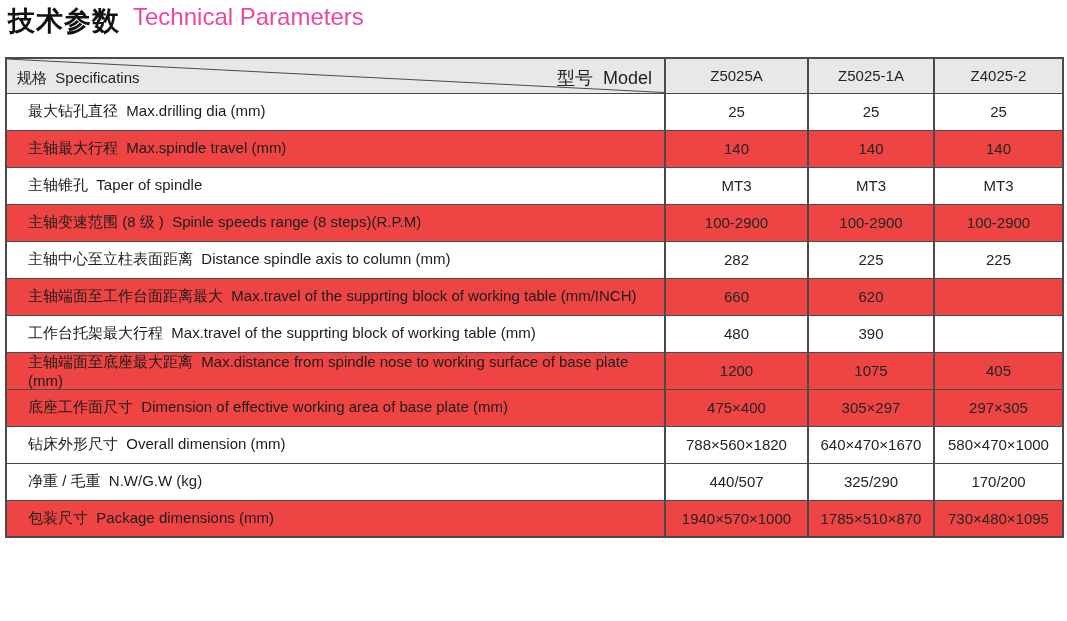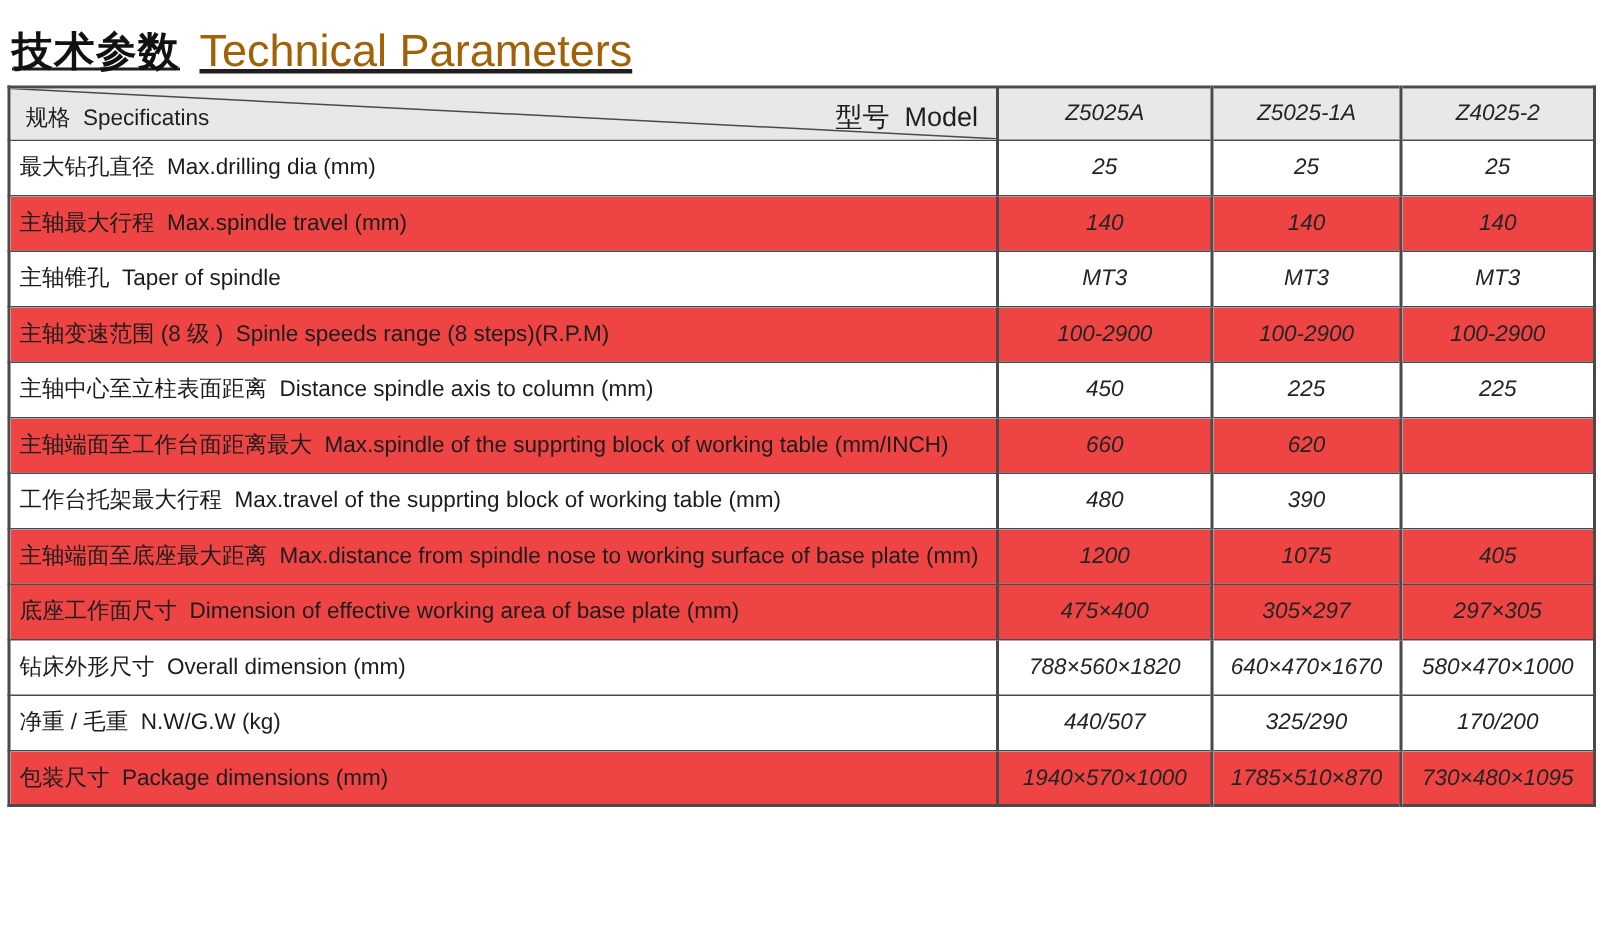--- a/index.html
+++ b/index.html
@@ -16,12 +16,11 @@
   .title {
     position: absolute;
     left: 8px;
-    top: 16px;
+    top: 3px;
     display: flex;
-    align-items: flex-end;
+    align-items: flex-start;
     gap: 13px;
     white-space: pre;
-    text-decoration: underline;
   }
   .title-zh {
     font-size: 27px;

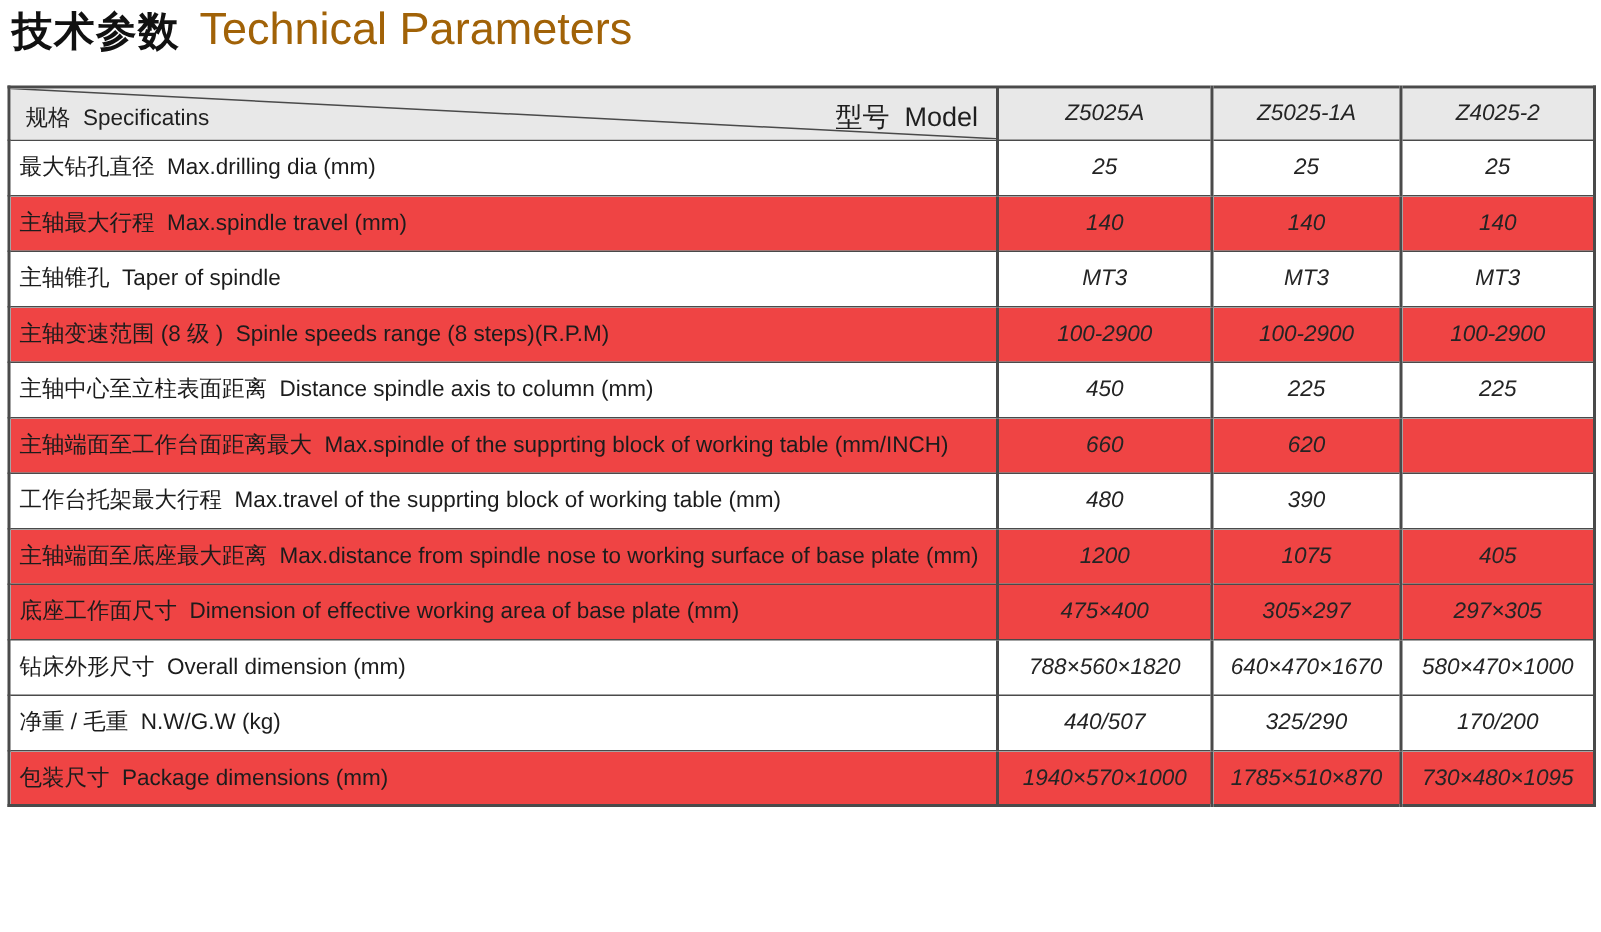--- a/index.html
+++ b/index.html
@@ -29,9 +29,9 @@
     letter-spacing: 1px;
   }
   .title-en {
-    font-size: 30px;
+    font-size: 24px;
     font-weight: normal;
-    color: #a16207;
+    color: #ec4899;
   }
   table.params {
     position: absolute;

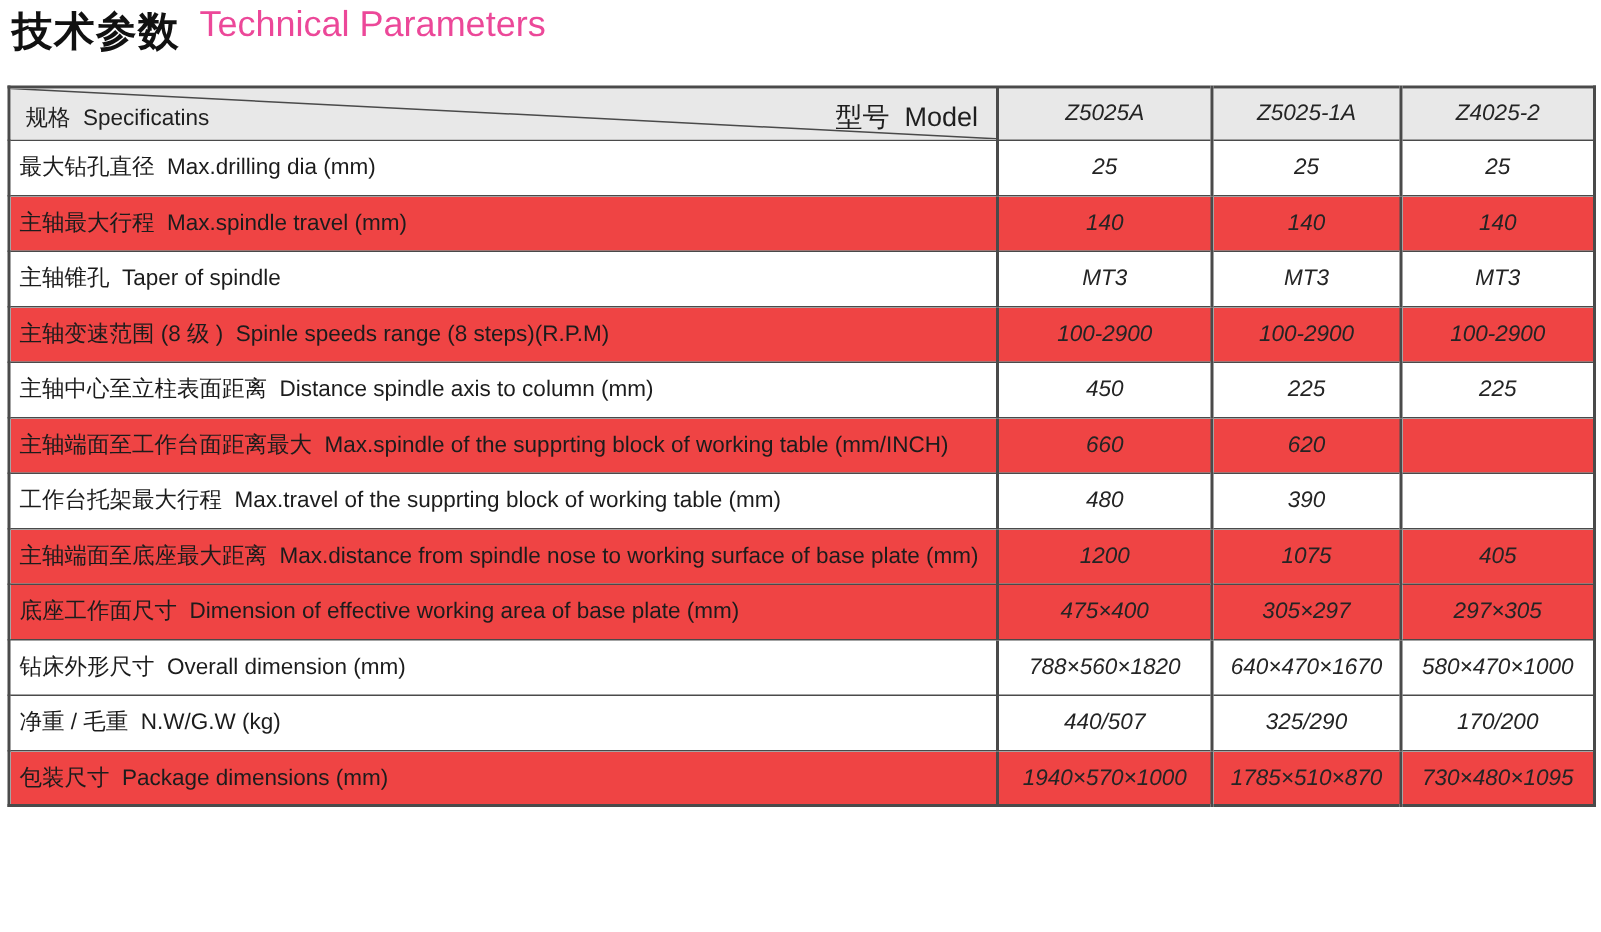--- a/index.html
+++ b/index.html
@@ -56,7 +56,6 @@
     border-left-width: 2px;
     text-align: center;
     color: #242424;
-    font-style: italic;
   }
   td.label-cell {
     text-align: left;

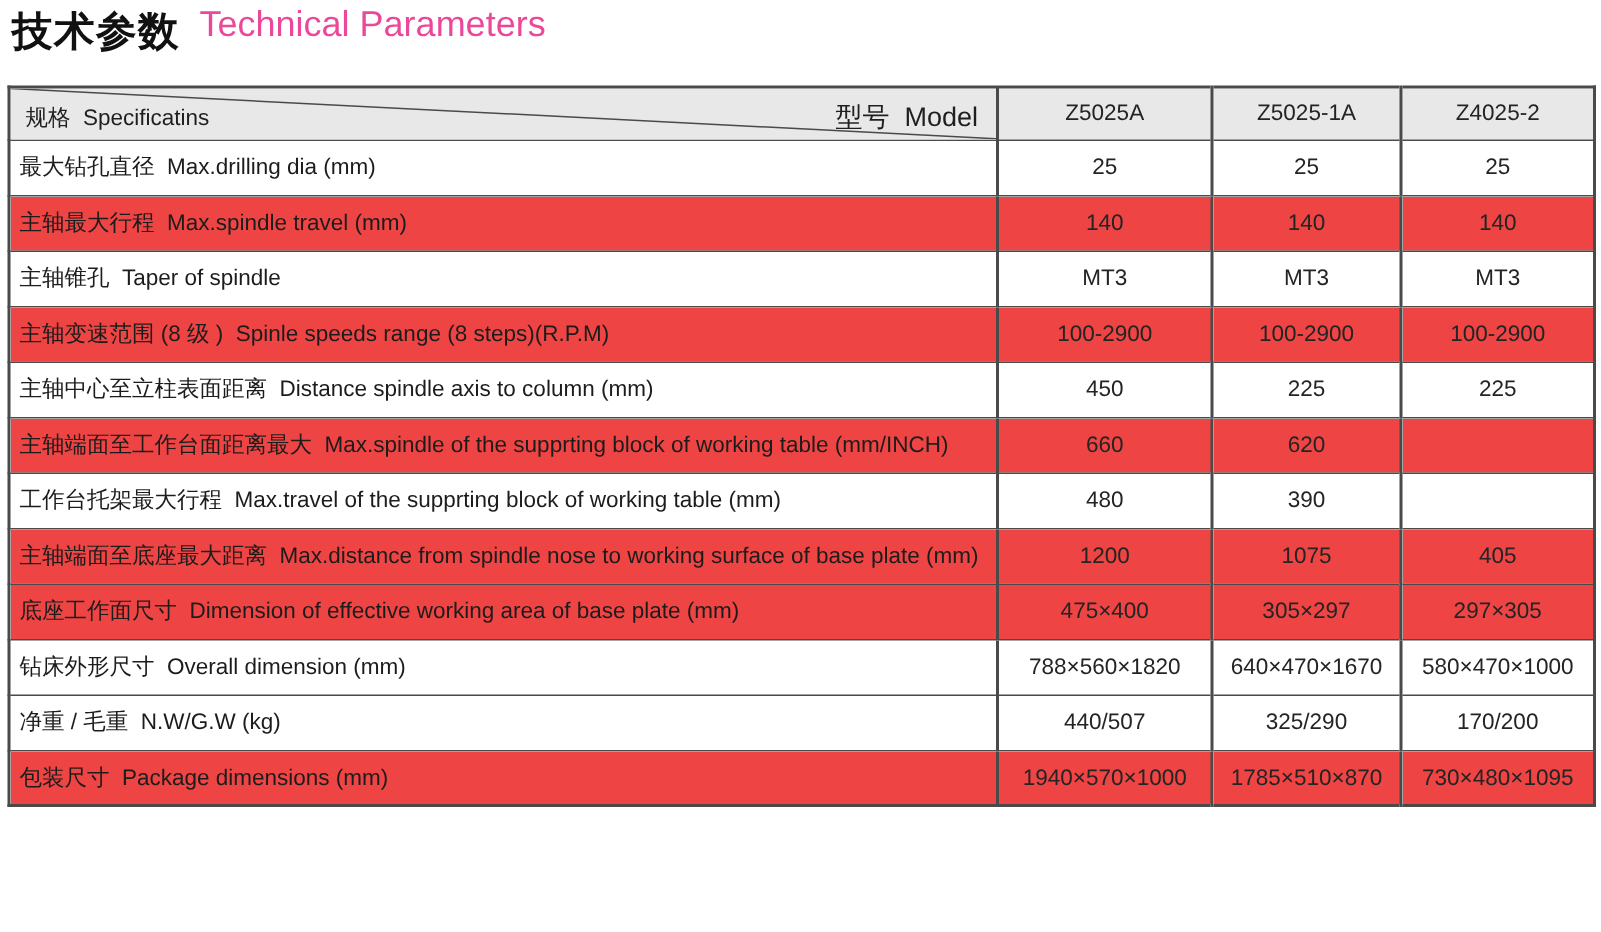--- a/index.html
+++ b/index.html
@@ -59,7 +59,7 @@
   }
   td.label-cell {
     text-align: left;
-    padding-left: 6px;
+    padding-left: 21px;
     white-space: pre-wrap;
     color: #1c1c1c;
   }

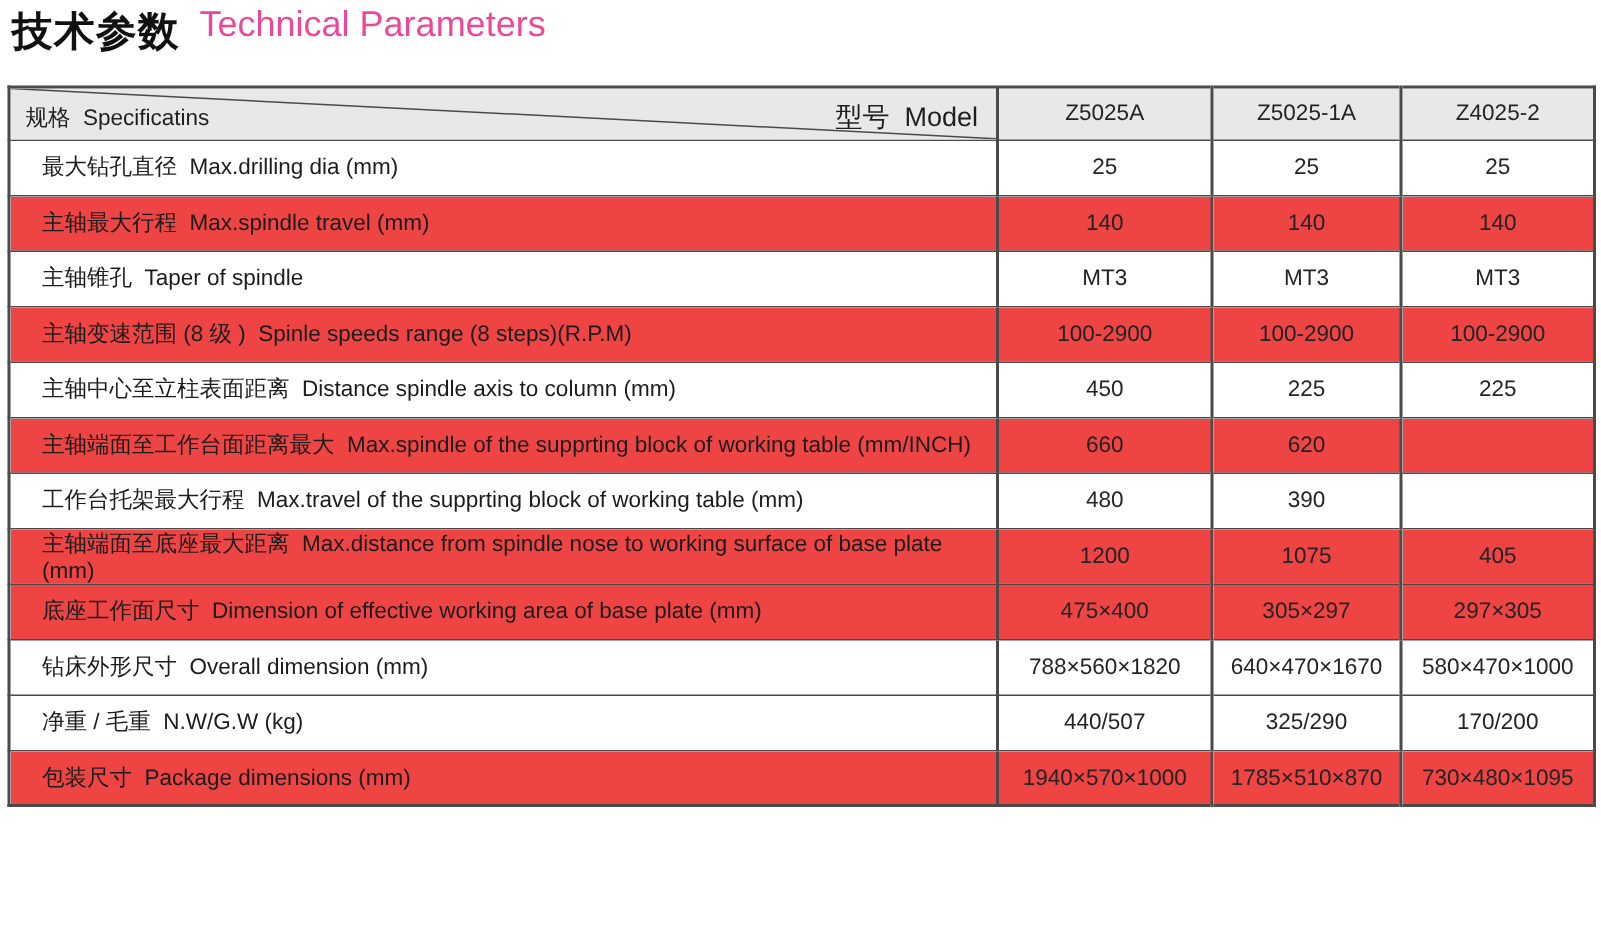--- a/index.html
+++ b/index.html
@@ -149,7 +149,7 @@
   </tr>
       <tr>
     <td class="label-cell">主轴中心至立柱表面距离  Distance spindle axis to column (mm)</td>
-    <td class="val">450</td>
+    <td class="val">282</td>
     <td class="val">225</td>
     <td class="val">225</td>
   </tr>

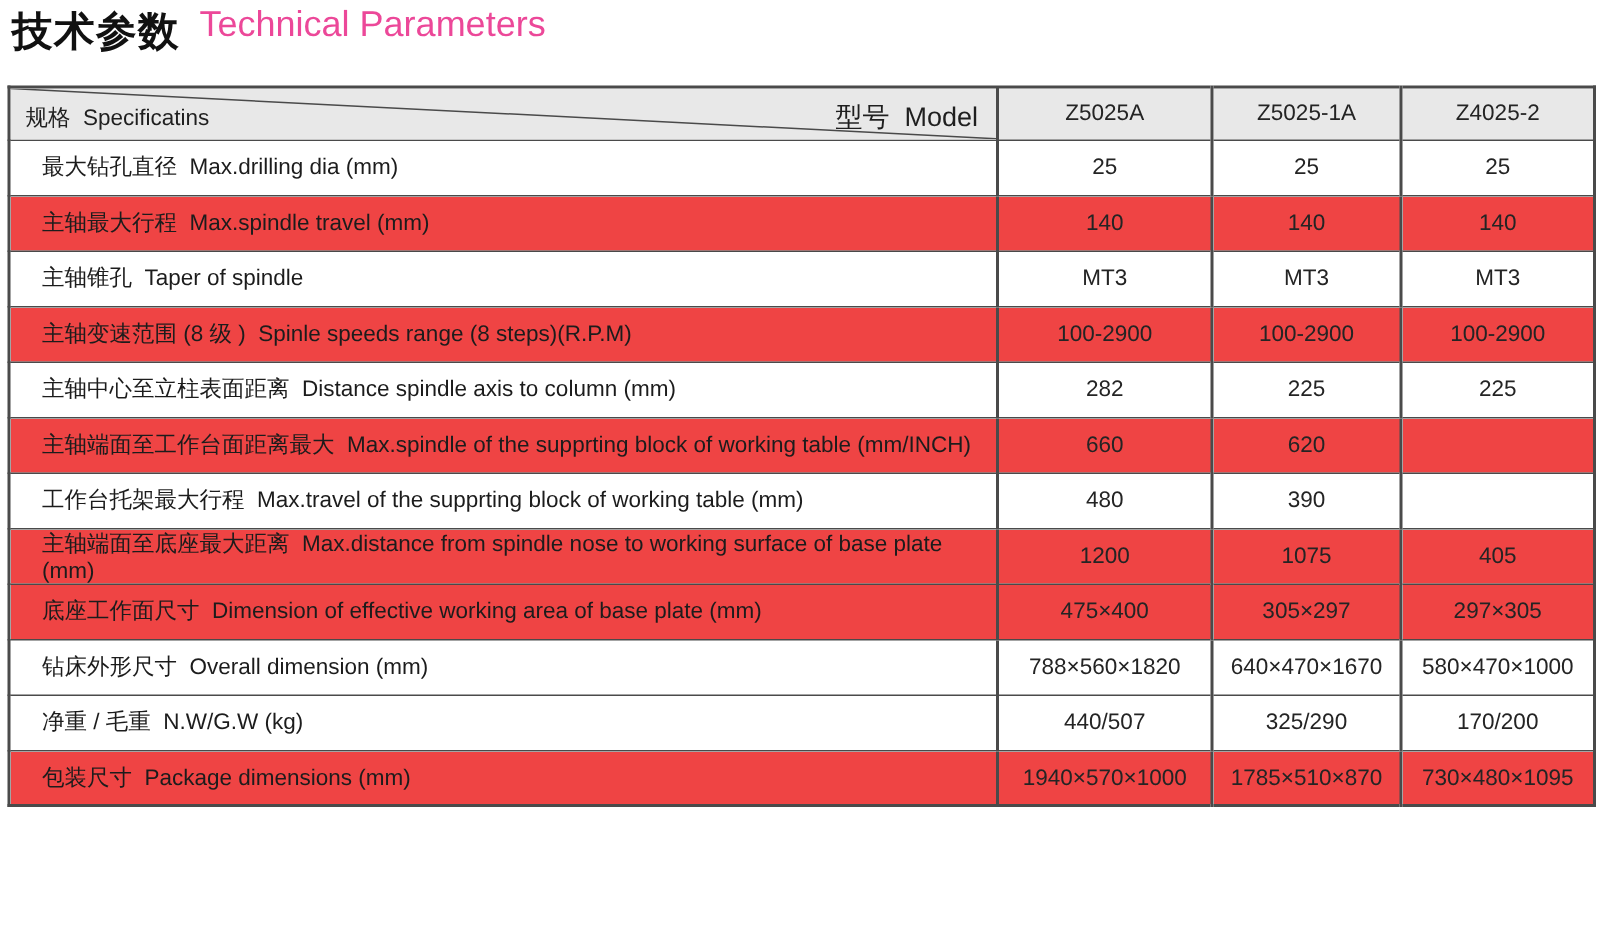--- a/index.html
+++ b/index.html
@@ -154,7 +154,7 @@
     <td class="val">225</td>
   </tr>
       <tr class="shaded">
-    <td class="label-cell">主轴端面至工作台面距离最大  Max.spindle of the supprting block of working table (mm/INCH)</td>
+    <td class="label-cell">主轴端面至工作台面距离最大  Max.travel of the supprting block of working table (mm/INCH)</td>
     <td class="val">660</td>
     <td class="val">620</td>
     <td class="val"></td>

